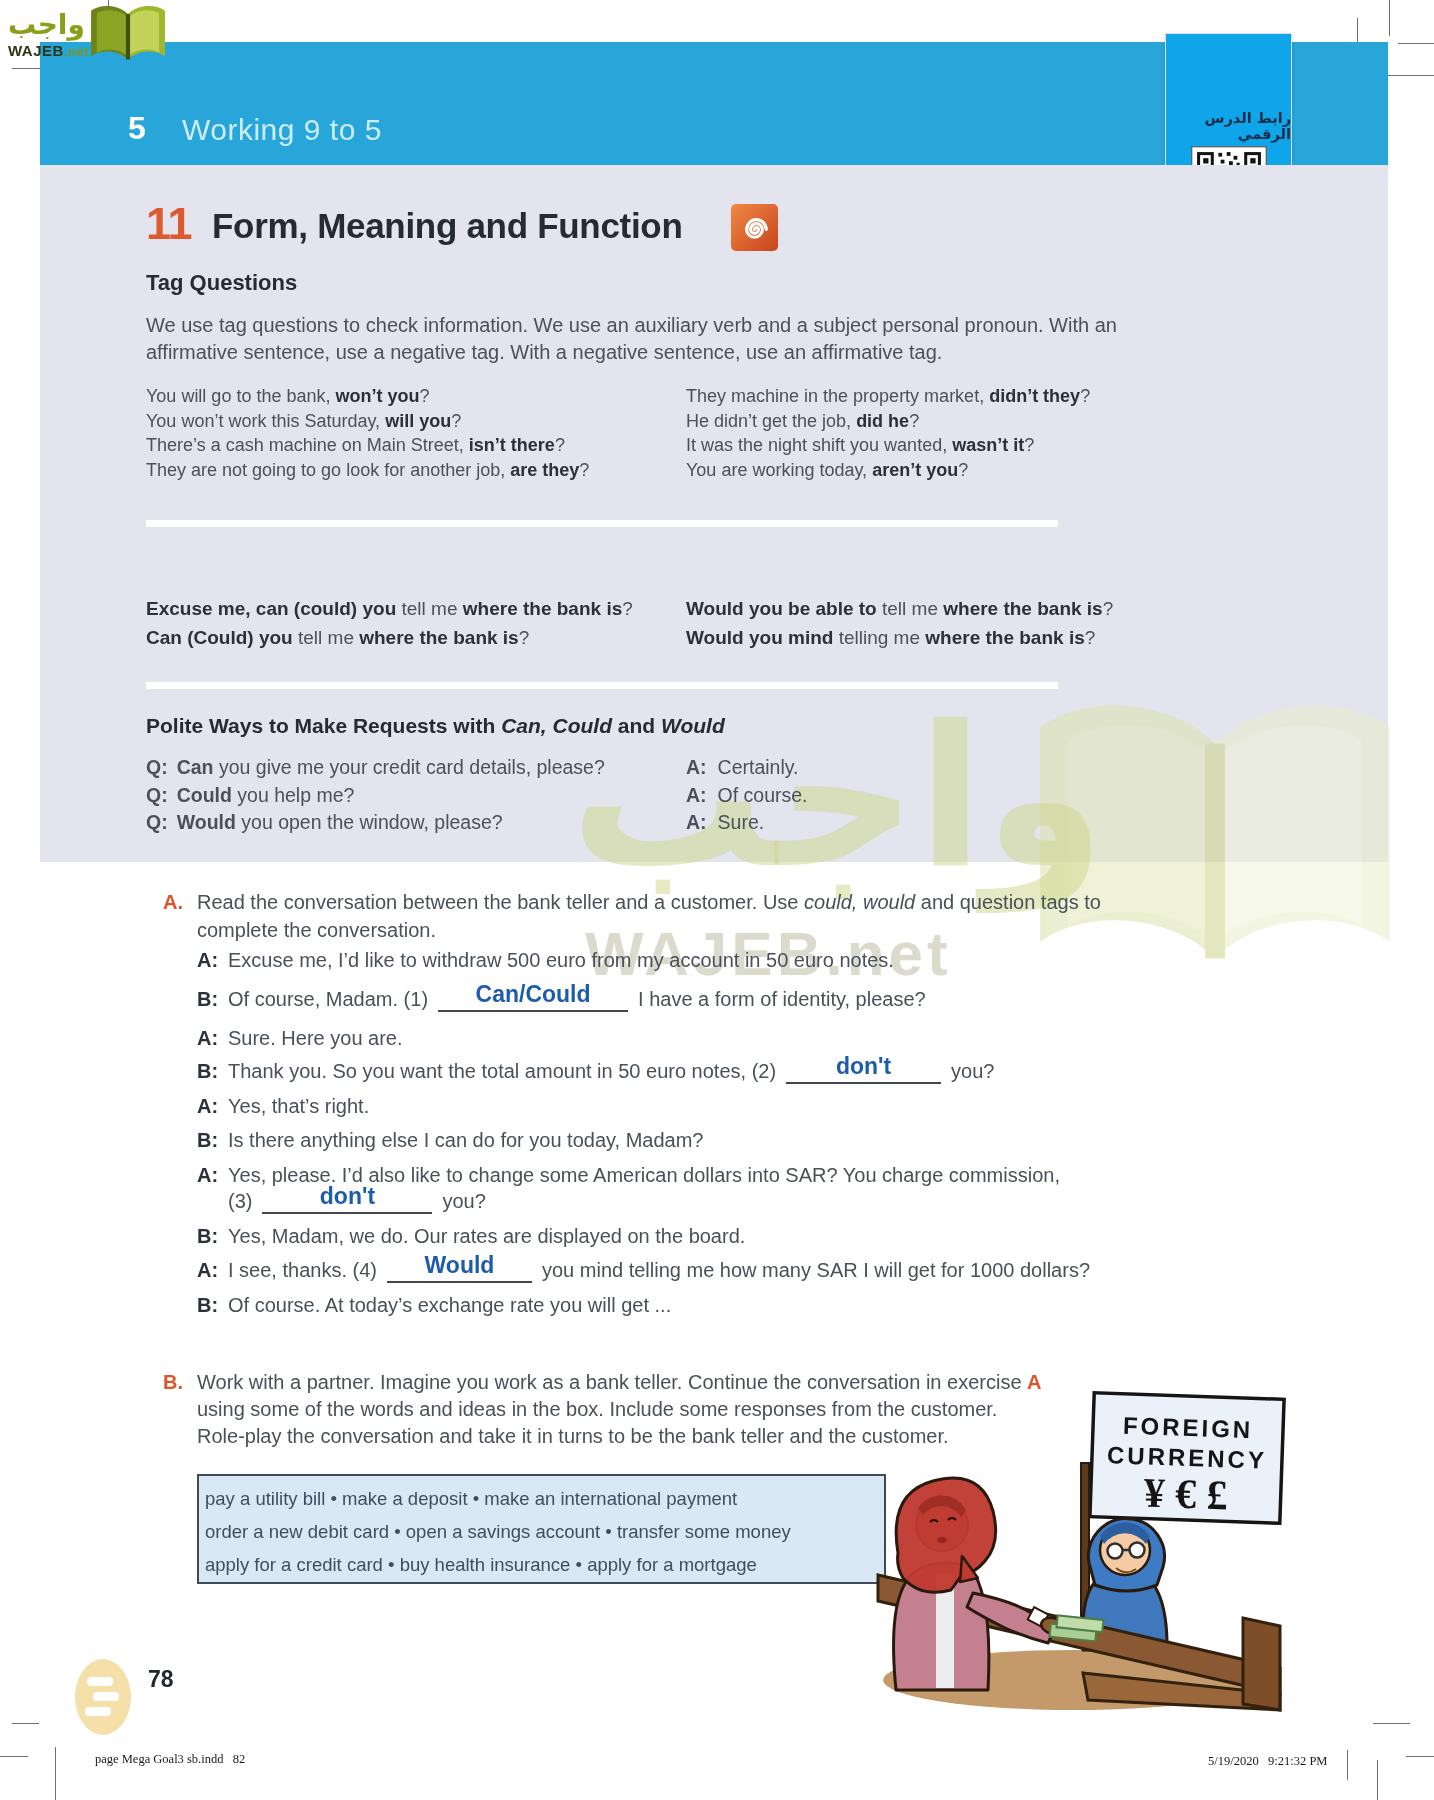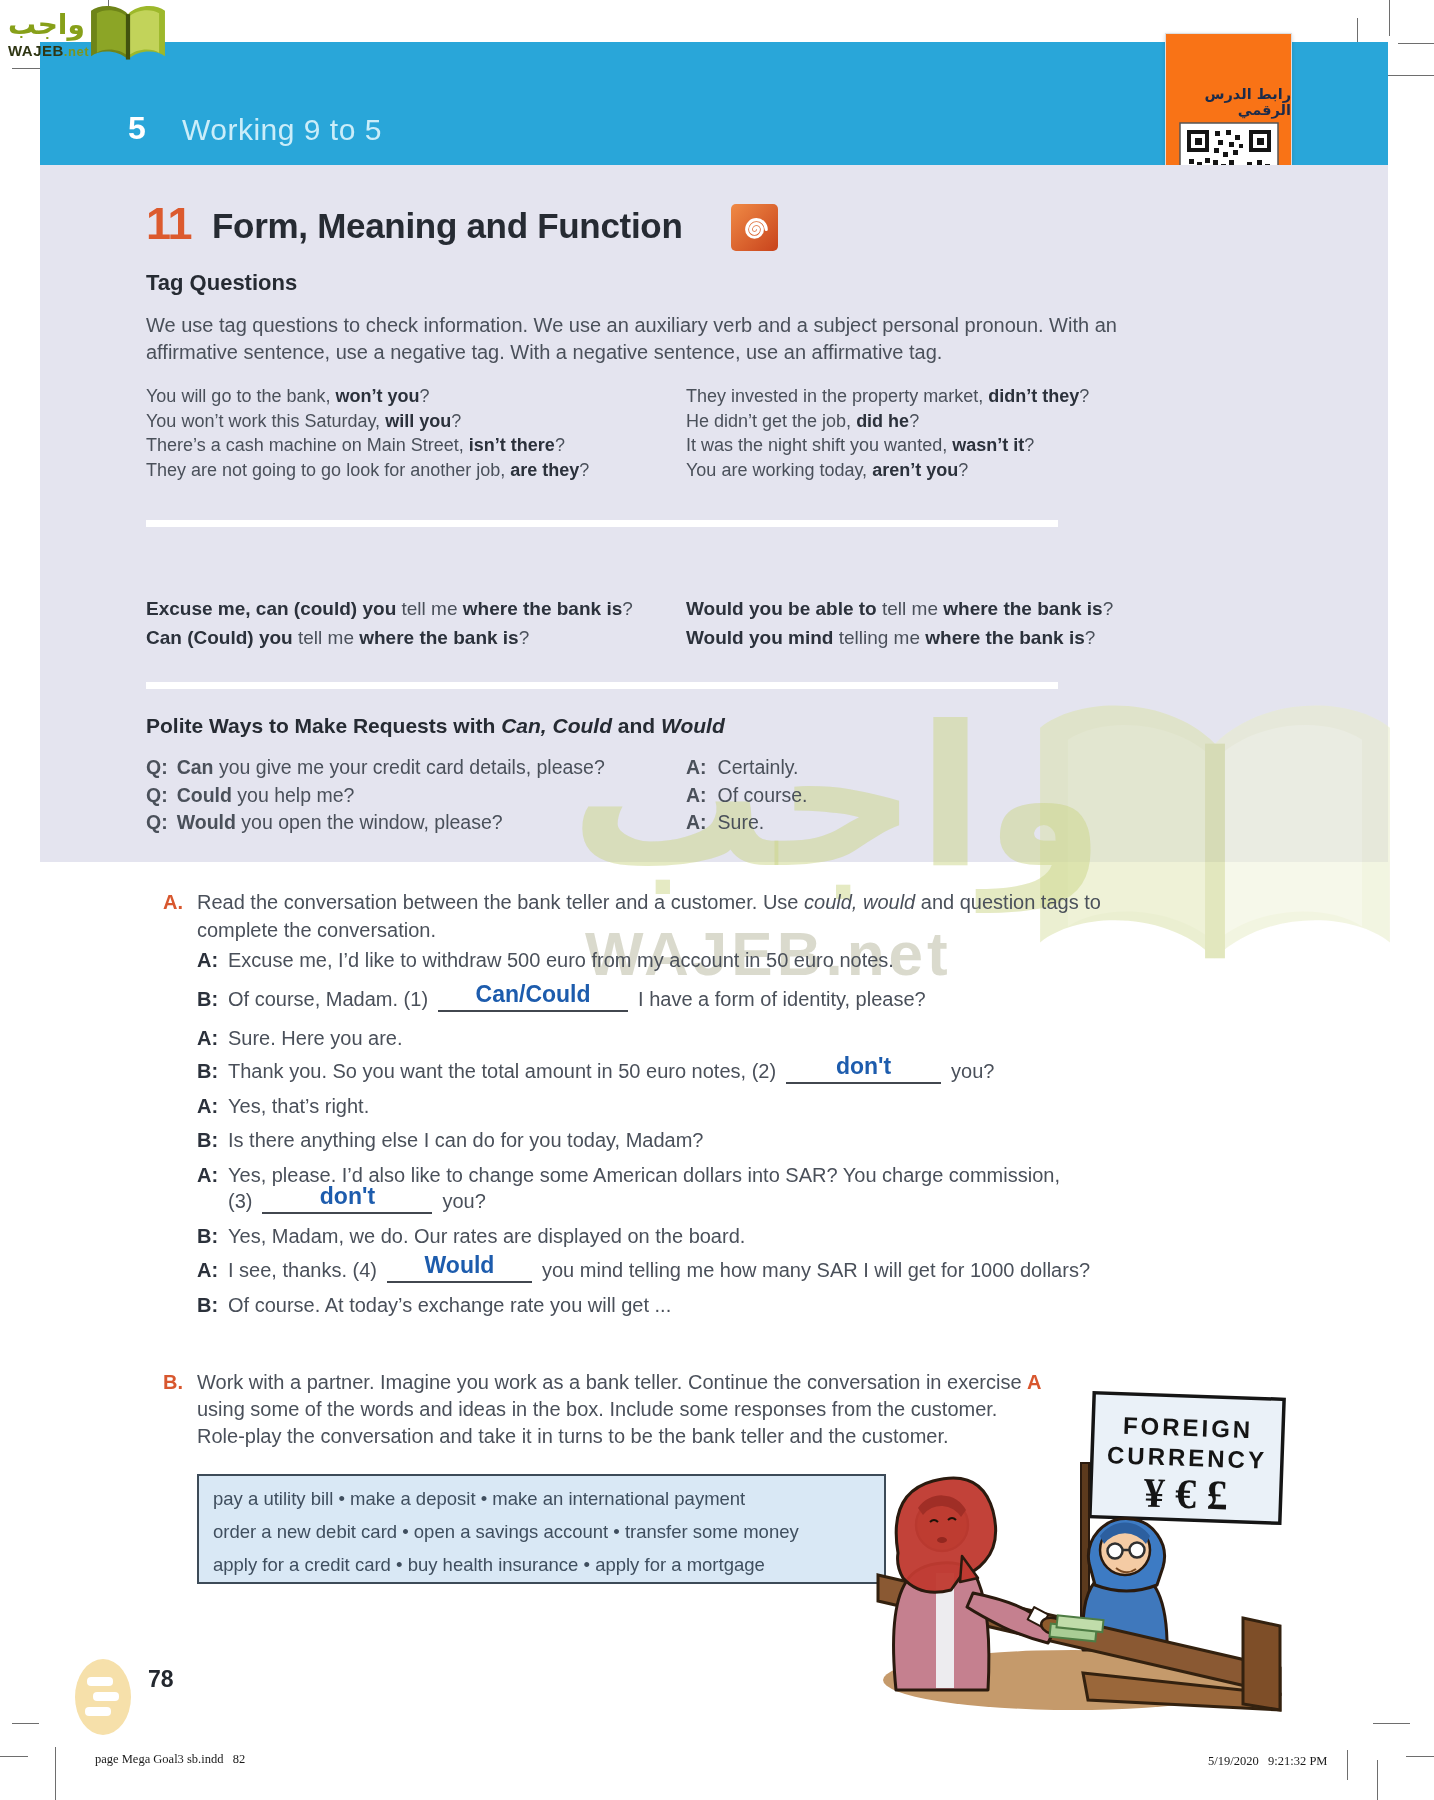--- a/index.html
+++ b/index.html
@@ -33,8 +33,8 @@
   .logo-ar{font-size:28px;font-weight:bold;color:#87A019;}
   .logo-latin{font-size:15px;font-weight:bold;color:#2E3512;letter-spacing:.5px;}
   .logo-net{color:#7C951F;font-size:13px;}
-  .qr-card{background:#f97316;border:1px solid #dedede;box-shadow:0 1px 4px rgba(0,0,0,.15);
-           display:flex;flex-direction:column;align-items:center;padding-top:52px;box-sizing:border-box;}
+  .qr-card{background:#0ea5e9;border:1px solid #dedede;box-shadow:0 1px 4px rgba(0,0,0,.15);
+           display:flex;flex-direction:column;align-items:center;padding-top:76px;box-sizing:border-box;}
   .qr-cap{font-size:14.5px;font-weight:bold;color:#1C2B4A;margin-bottom:4px;}
   .qr-url{font-family:"Liberation Serif",serif;font-size:14.5px;color:#1A1A1A;margin-top:3px;}
   .wordbox{background:#D9E8F5;border:2px solid #3D4B58;box-sizing:border-box;

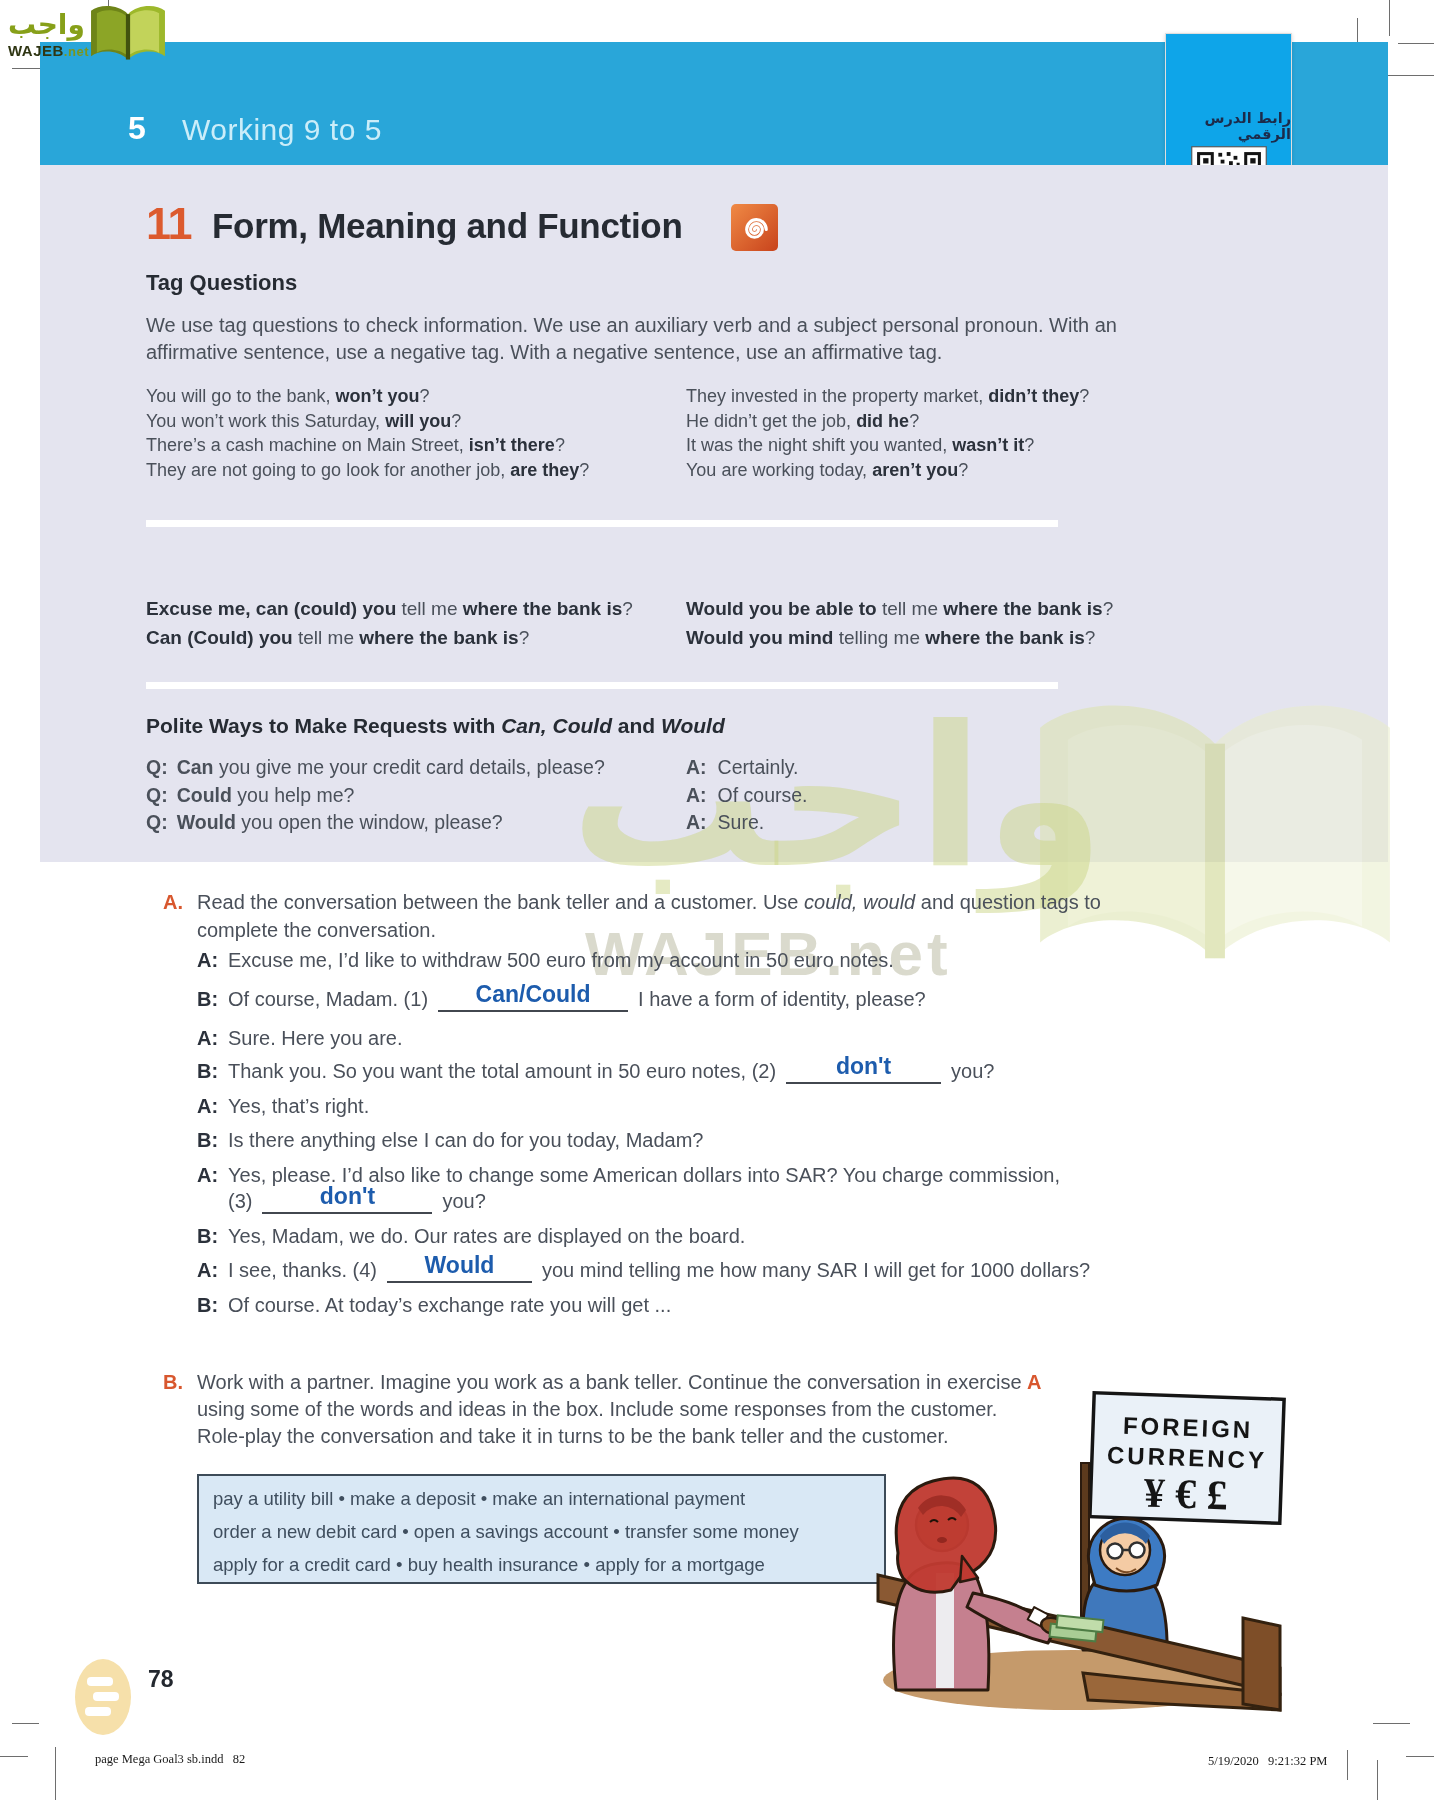--- a/index.html
+++ b/index.html
@@ -190,7 +190,7 @@
     <div><span>They are not going to go look for another job, </span><b>are they</b><span>?</span></div>
   </div>
   <div class="abs exam" style="left:686px;top:384px;">
-    <div><span>They invested in the property market, </span><b>didn’t they</b><span>?</span></div>
+    <div><span>They machine in the property market, </span><b>didn’t they</b><span>?</span></div>
     <div><span>He didn’t get the job, </span><b>did he</b><span>?</span></div>
     <div><span>It was the night shift you wanted, </span><b>wasn’t it</b><span>?</span></div>
     <div><span>You are working today, </span><b>aren’t you</b><span>?</span></div>

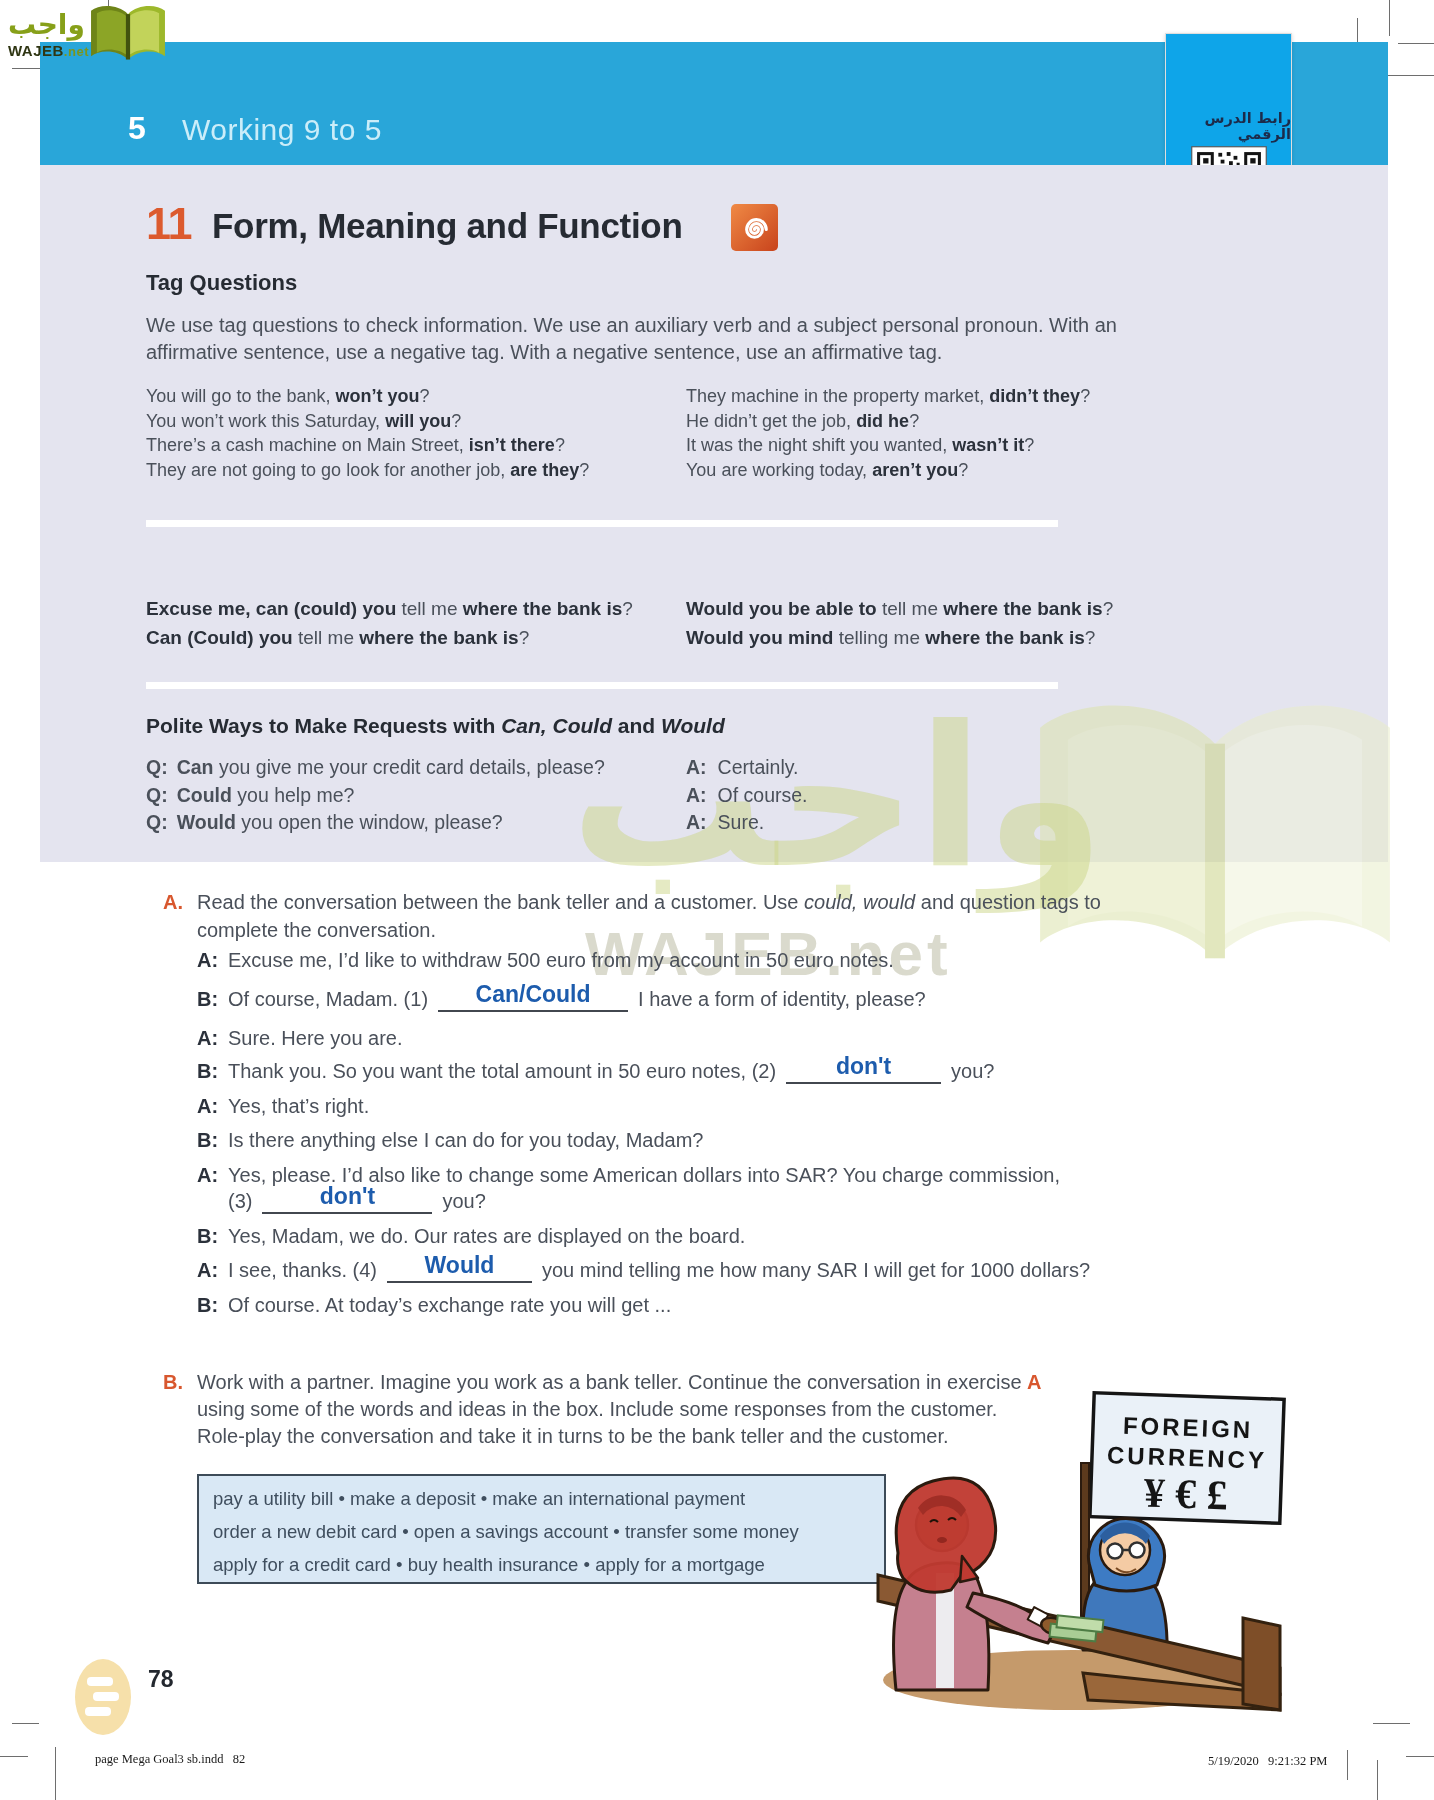--- a/index.html
+++ b/index.html
@@ -38,7 +38,7 @@
   .qr-cap{font-size:14.5px;font-weight:bold;color:#1C2B4A;margin-bottom:4px;}
   .qr-url{font-family:"Liberation Serif",serif;font-size:14.5px;color:#1A1A1A;margin-top:3px;}
   .wordbox{background:#D9E8F5;border:2px solid #3D4B58;box-sizing:border-box;
-           padding:6px 14px;font-size:18.5px;line-height:33px;color:#3F4E5E;white-space:nowrap;}
+           padding:6px 6px;font-size:18.5px;line-height:33px;color:#3F4E5E;white-space:nowrap;}
   .wm-ar{font-size:195px;font-weight:bold;color:rgba(203,213,135,0.5);line-height:1;}
   .wm-latin{font-size:62px;font-weight:bold;color:rgba(178,178,150,0.48);letter-spacing:4px;}
   .pagenum{font-size:23px;font-weight:bold;color:#23282F;}

